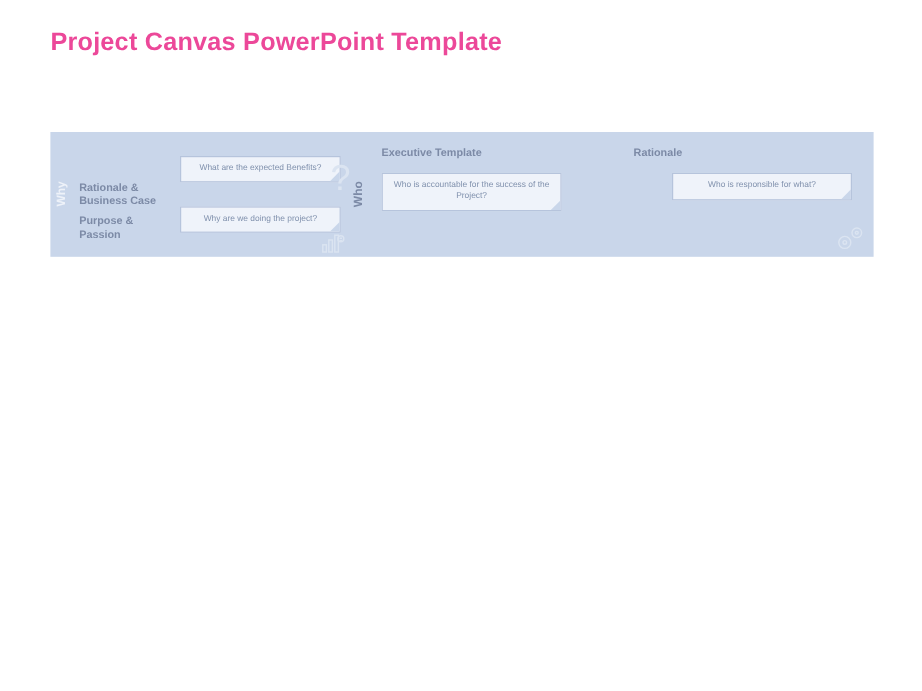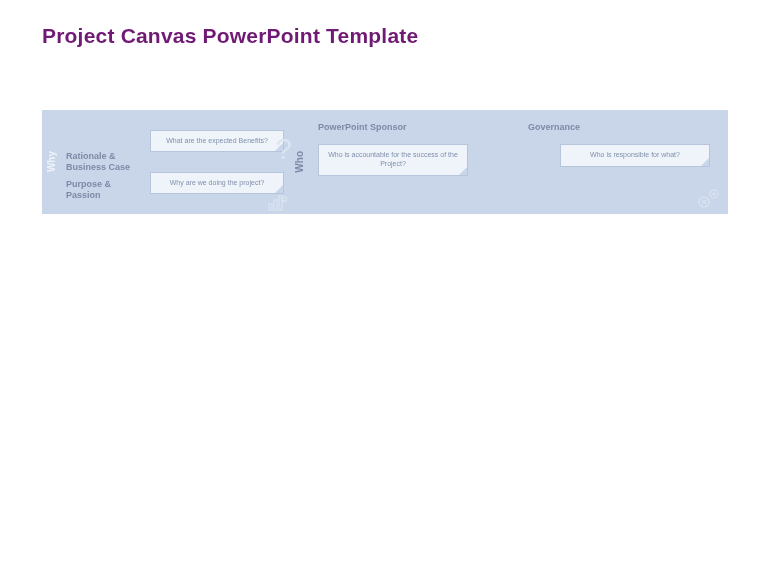--- a/index.html
+++ b/index.html
@@ -11,7 +11,7 @@
     top: 24px;
     font-size: 21px;
     font-weight: 700;
-    color: #701a75;
+    color: #ec4899;
     letter-spacing: 0.2px;
   }
   .canvas-band {

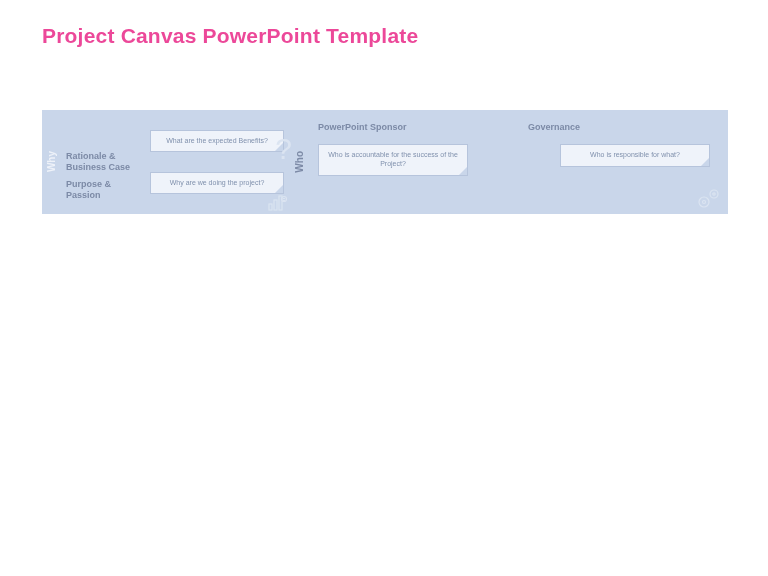--- a/index.html
+++ b/index.html
@@ -161,7 +161,7 @@
 
     <div class="col-c">
       <div class="subcol">
-        <div class="hdr">PowerPoint Sponsor</div>
+        <div class="hdr">Executive Template</div>
         <div class="note">Who is accountable for the success of the Project?</div>
       </div>
       <div class="subcol right">

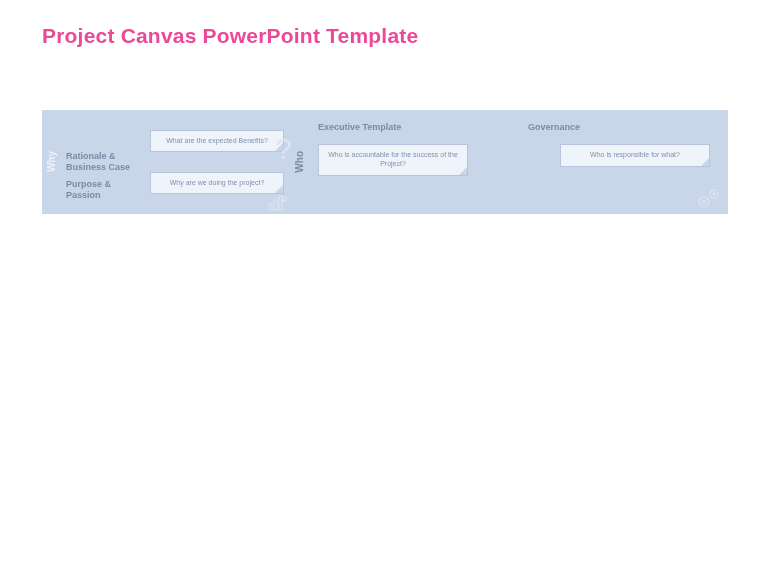--- a/index.html
+++ b/index.html
@@ -165,7 +165,7 @@
         <div class="note">Who is accountable for the success of the Project?</div>
       </div>
       <div class="subcol right">
-        <div class="hdr">Governance</div>
+        <div class="hdr">Rationale</div>
         <div class="note">Who is responsible for what?</div>
       </div>
       <svg class="deco-gears" width="26" height="22" viewBox="0 0 26 22">

